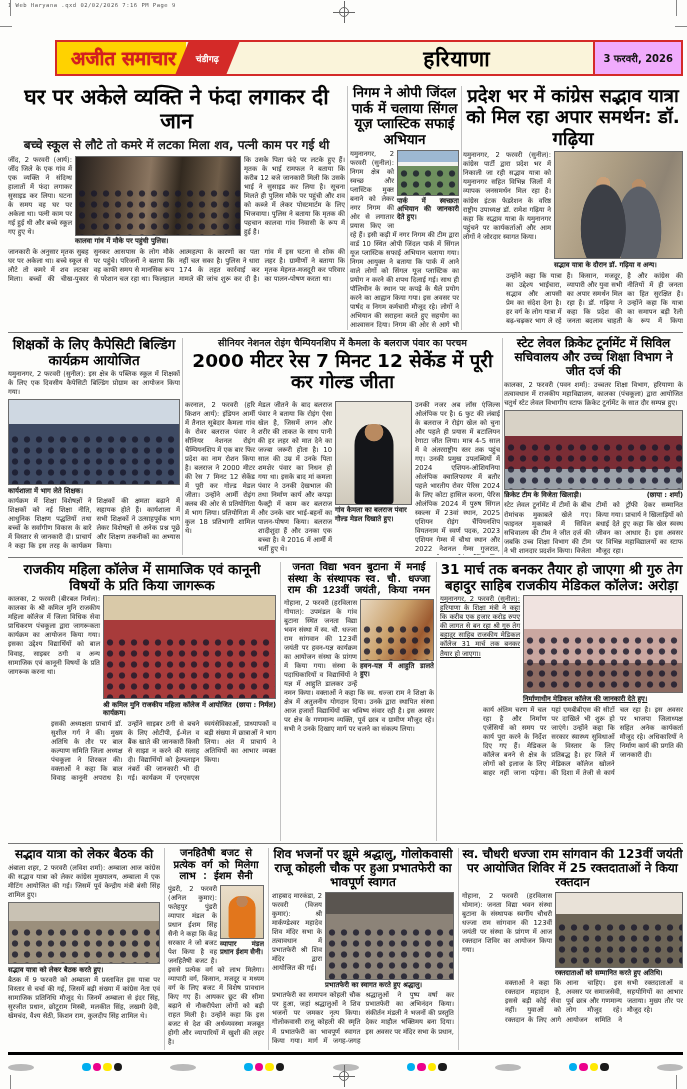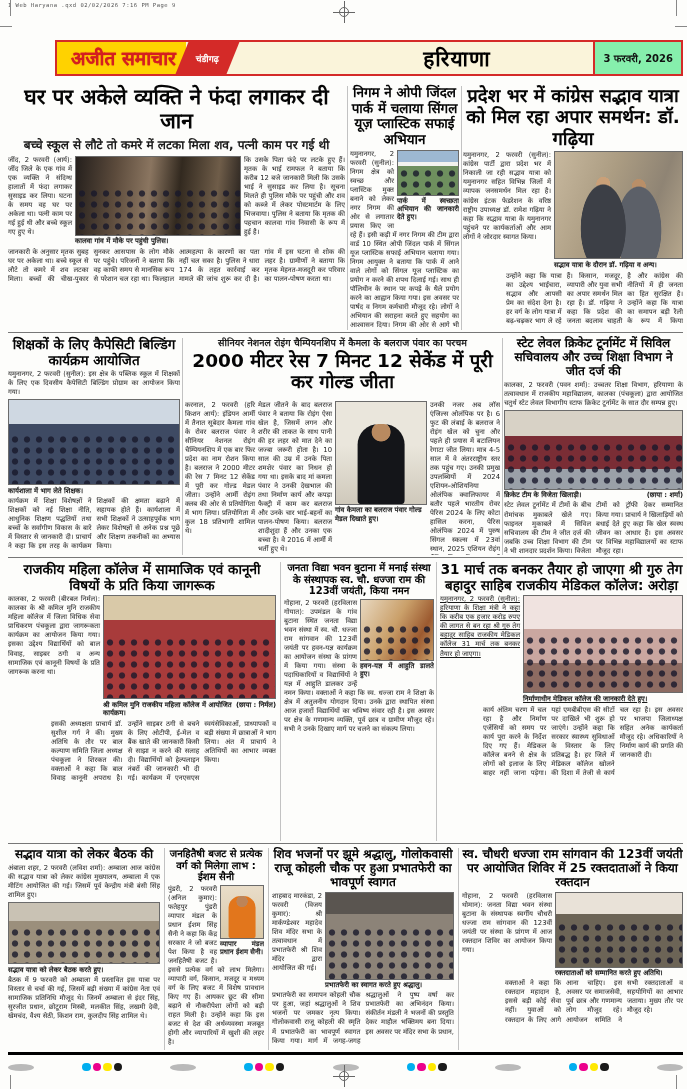--- a/index.html
+++ b/index.html
@@ -21,7 +21,7 @@
   .ribbon span{transform:skewX(22deg);color:#fff;font-size:9px;font-weight:bold;}
   .section-title{flex:1;display:flex;align-items:center;justify-content:center;
                  font-size:21px;font-weight:bold;color:#000;letter-spacing:1px;}
-  .datebox{position:absolute;right:-2px;top:-2px;bottom:-2px;background:#86efac;border:2px solid #d42a28;
+  .datebox{position:absolute;right:-2px;top:-2px;bottom:-2px;background:#f0abfc;border:2px solid #d42a28;
            display:flex;align-items:center;padding:0 8px;font-size:10px;font-weight:bold;color:#111;}
   
   .art{position:absolute;overflow:hidden;box-sizing:border-box;}

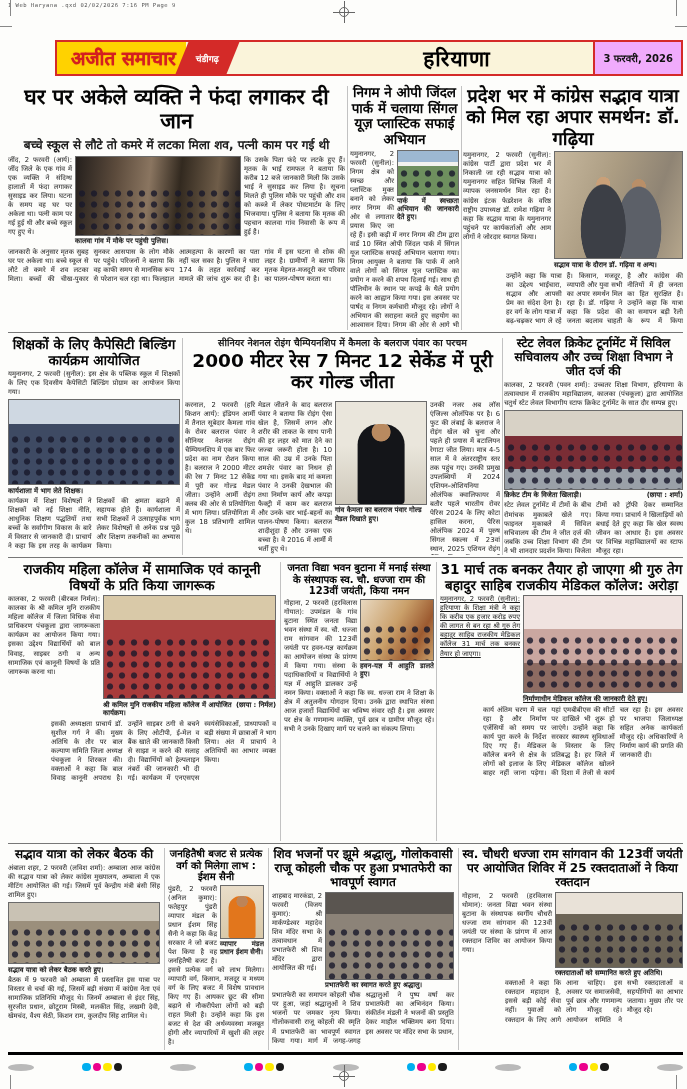--- a/index.html
+++ b/index.html
@@ -175,7 +175,7 @@
     <div class="frow" style="margin-top:8px;">
       <div class="body" style="width:70px;">करनाल, 2 फरवरी (हरि किशन आर्य): इंडियन आर्मी में तैनात सूबेदार कैमला गांव के रोवर बलराज पंवार ने सीनियर नेशनल रोइंग चैम्पियनशिप में एक बार फिर प्रदेश का नाम रोशन किया है। बलराज ने 2000 मीटर की रेस 7 मिनट 12 सेकेंड में पूरी कर गोल्ड मेडल जीता। उन्होंने आर्मी रोइंग क्लब की ओर से प्रतियोगिता में भाग लिया। प्रतियोगिता में कुल 18 प्रतिभागी शामिल थे।</div>
       <div class="body" style="width:74px;">मेडल जीतने के बाद बलराज पंवार ने बताया कि रोइंग ऐसा खेल है, जिसमें लगन और शरीर की ताकत के साथ पानी की हर लहर को मात देने का जज्बा जरूरी होता है। 10 साल की उम्र में उनके पिता शमशेर पंवार का निधन हो गया था। इसके बाद मां कमला पंवार ने उनकी देखभाल की तथा निर्माण कार्य और कपड़ा फैक्ट्री में काम कर बलराज और उनके चार भाई-बहनों का पालन-पोषण किया। बलराज शादीशुदा हैं और उनका एक बच्चा है। वे 2016 में आर्मी में भर्ती हुए थे।</div>
-      <div class="pwrap" style="width:92px;">
+      <div class="pwrap" style="width:77px;">
         <div class="photo ph-b2 figure" style="height:104px;"></div>
         <div class="cap">गांव कैमला का बलराज पंवार गोल्ड मेडल दिखाते हुए।</div>
       </div>

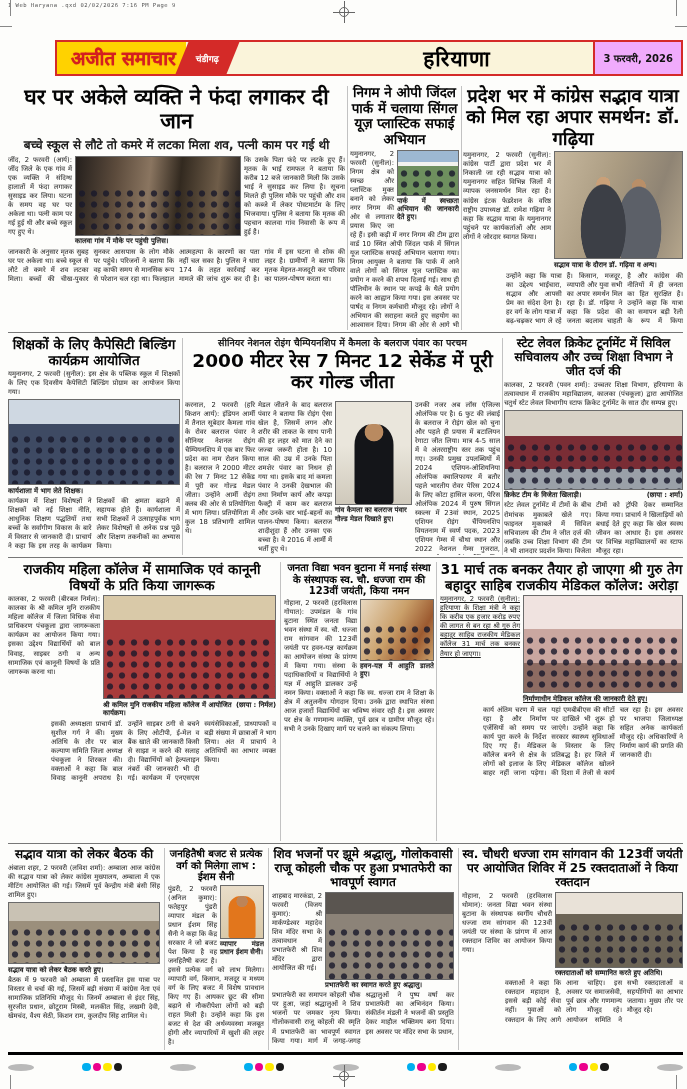--- a/index.html
+++ b/index.html
@@ -30,7 +30,7 @@
   .hl-lg{font-size:18.5px;}
   .hl-md{font-size:13.5px;}
   .hl-sm{font-size:12px;}
-  .hl-xs{font-size:10px;}
+  .hl-xs{font-size:10px;font-family:Liberation Mono, monospace;}
   .kicker{font-size:9.5px;font-weight:bold;text-align:center;margin-bottom:1px;}
   .sub{font-size:12px;font-weight:bold;text-align:center;margin:1px 0 3px;}
   .body{font-size:6.8px;line-height:1.33;text-align:justify;color:#1c1c1c;}

